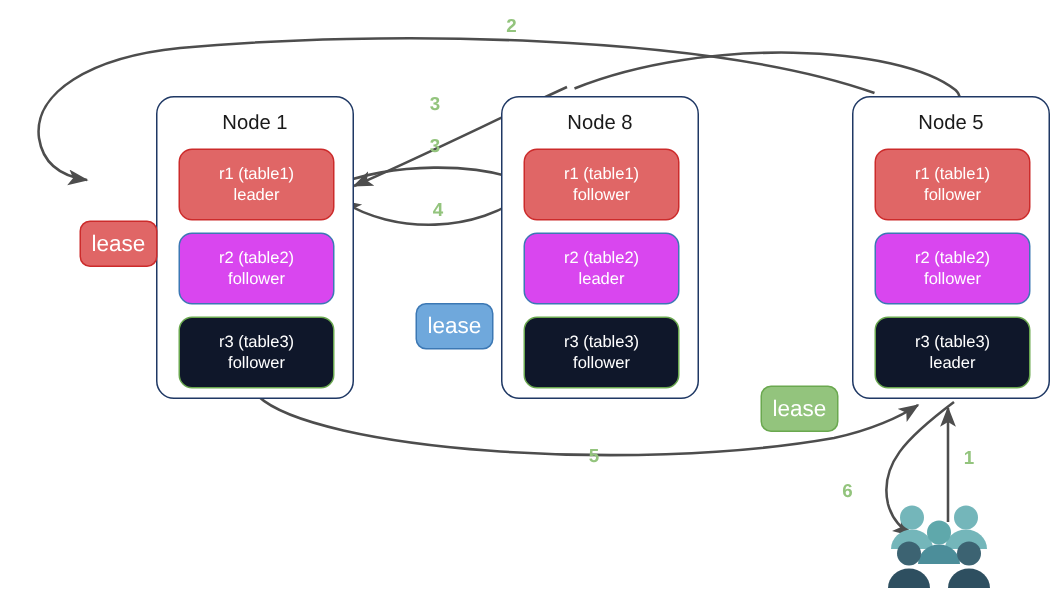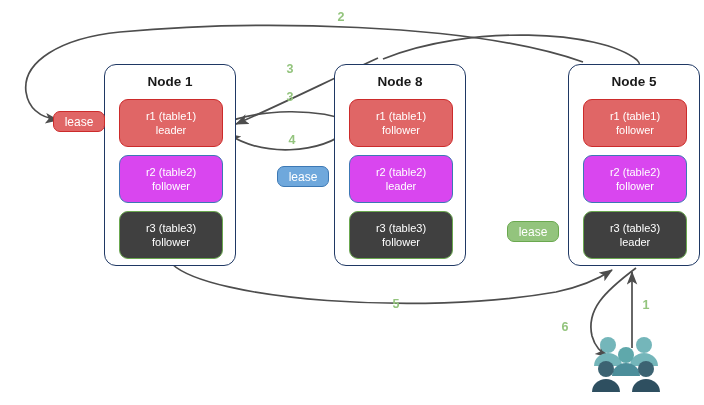--- a/index.html
+++ b/index.html
@@ -13,7 +13,7 @@
   .node{position:absolute;border:1.6px solid #1f3864;border-radius:12px;
         background:#ffffff;box-sizing:border-box;}
   .node-title{position:absolute;left:0;right:0;top:9px;text-align:center;
-              font-size:13.5px;font-weight:bold;color:#1a1a1a;}
+              font-size:13.5px;font-weight:normal;color:#1a1a1a;}
 
   .replica{position:absolute;left:14px;width:104px;height:48px;
            border-radius:9px;box-sizing:border-box;

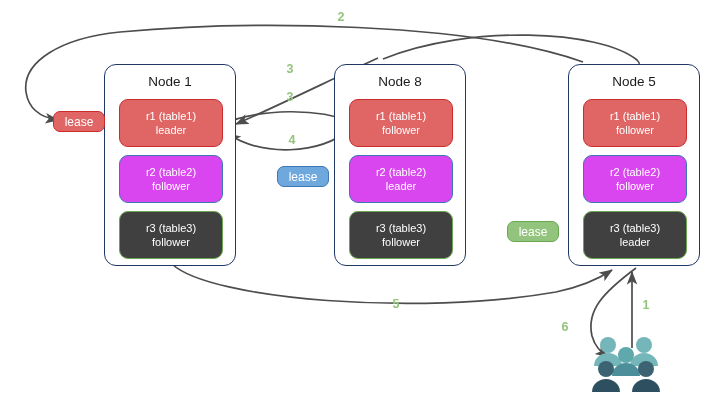--- a/index.html
+++ b/index.html
@@ -26,7 +26,7 @@
 
   .lease{position:absolute;border-radius:7px;box-sizing:border-box;
          display:flex;align-items:center;justify-content:center;
-         color:#ffffff;font-size:12px;height:21px;width:52px;}
+         color:#ffffff;font-size:15px;height:31px;width:52px;margin-top:36px;}
   .lease-red  {background:#e06666;border:1.6px solid #cc2b2b;}
   .lease-blue {background:#6fa8dc;border:1.6px solid #3c78b4;}
   .lease-green{background:#93c47d;border:1.6px solid #6aa84f;}

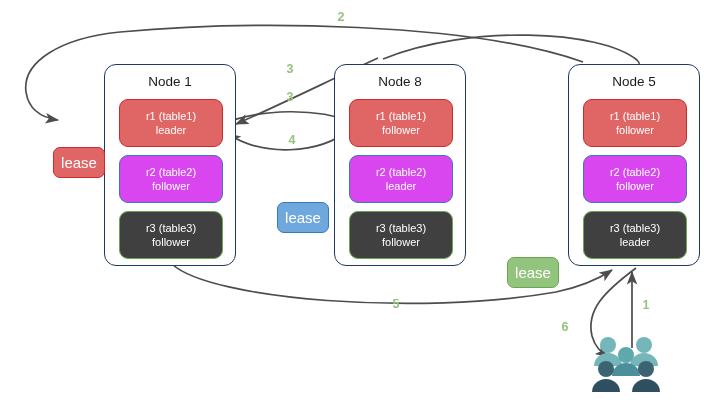--- a/index.html
+++ b/index.html
@@ -22,7 +22,7 @@
            line-height:14px;}
   .r-red  {background:#e06666;border:1.6px solid #cc2b2b;}
   .r-blue {background:#d946ef;border:1.6px solid #3c78b4;}
-  .r-green{background:#404040;border:1.6px solid #6aa84f;}
+  .r-green{background:#0f172a;border:1.6px solid #6aa84f;}
 
   .lease{position:absolute;border-radius:7px;box-sizing:border-box;
          display:flex;align-items:center;justify-content:center;

